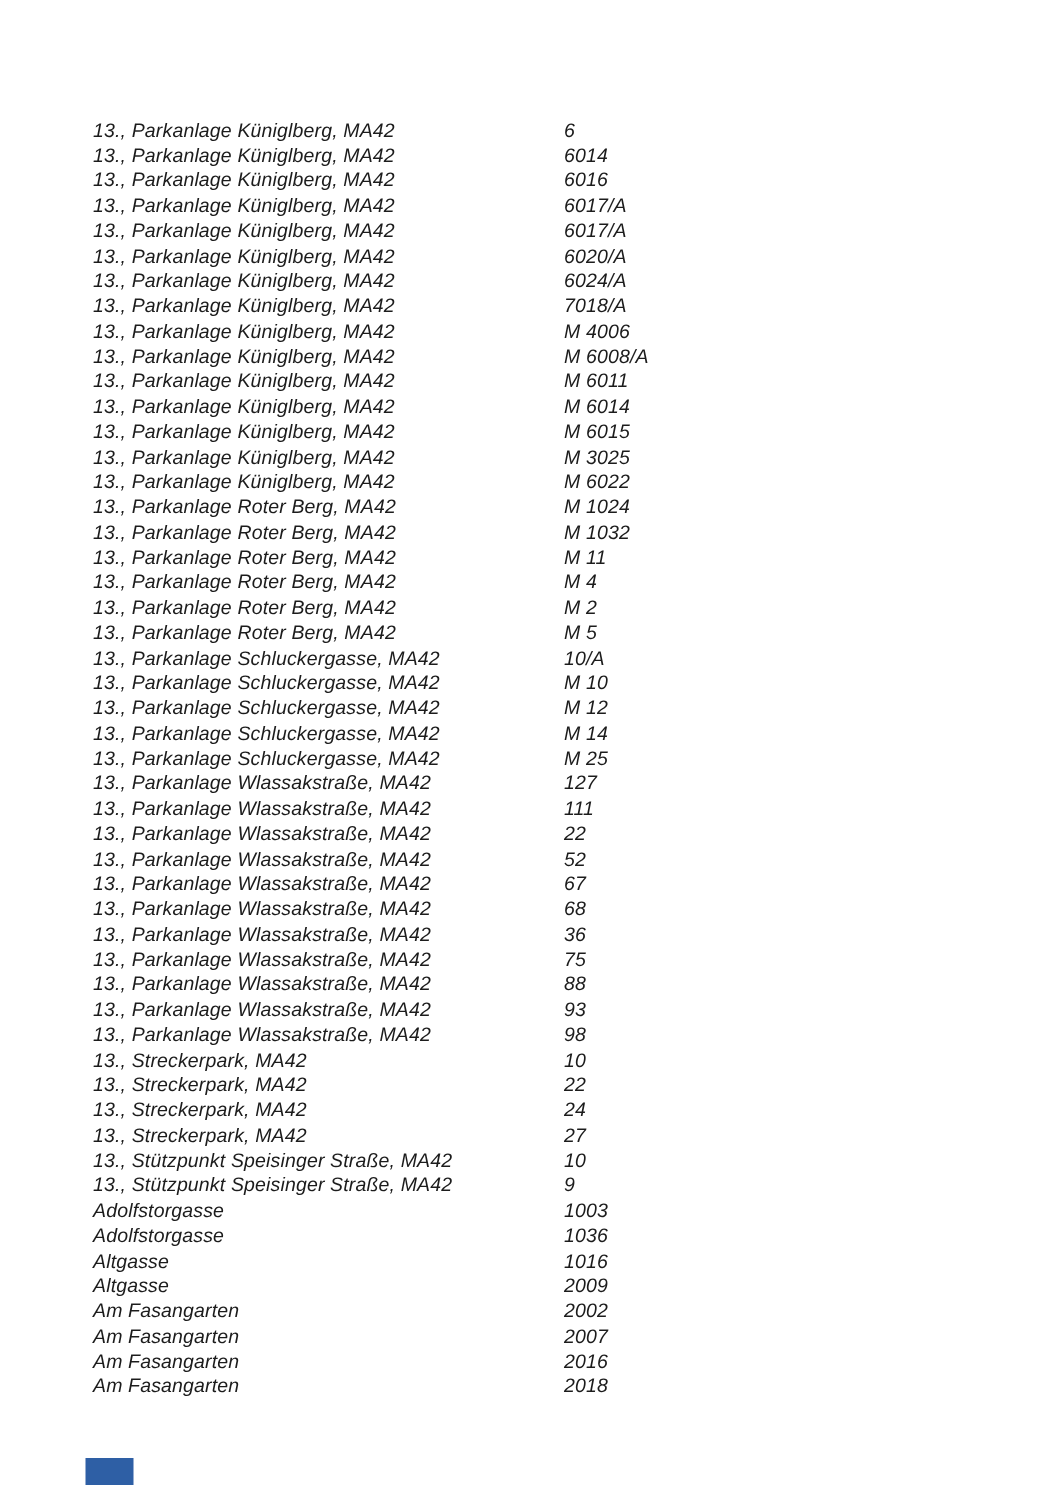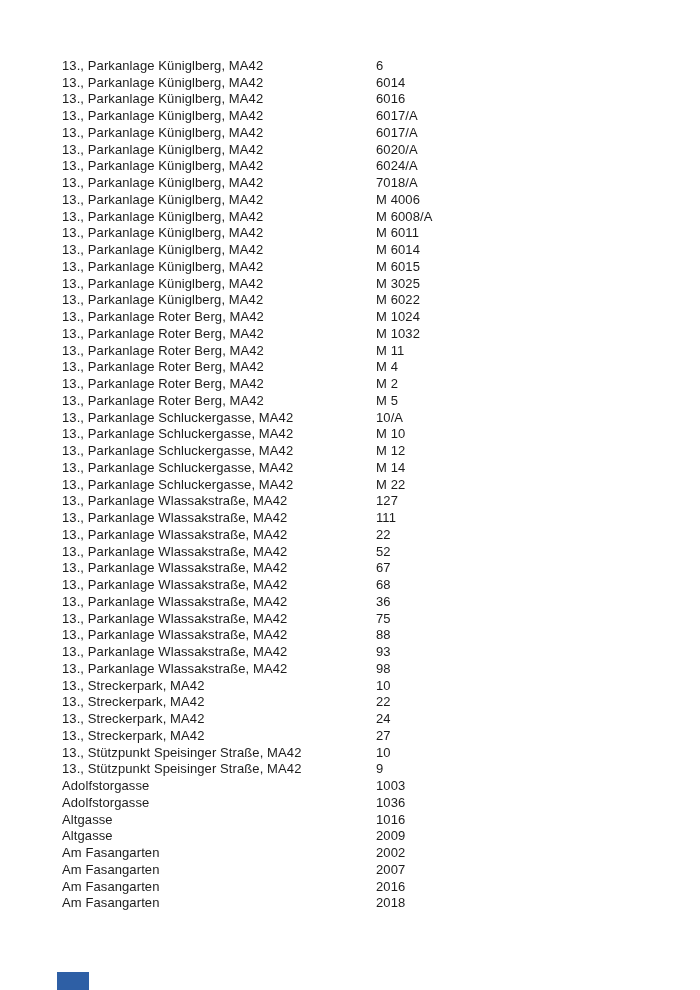--- a/index.html
+++ b/index.html
@@ -18,8 +18,9 @@
   .data-table {
     position: absolute;
     left: 62px;
-    top: 57px;
+    top: 78px;
     width: 600px;
+    font-style: italic;
   }
   .row {
     display: flex;

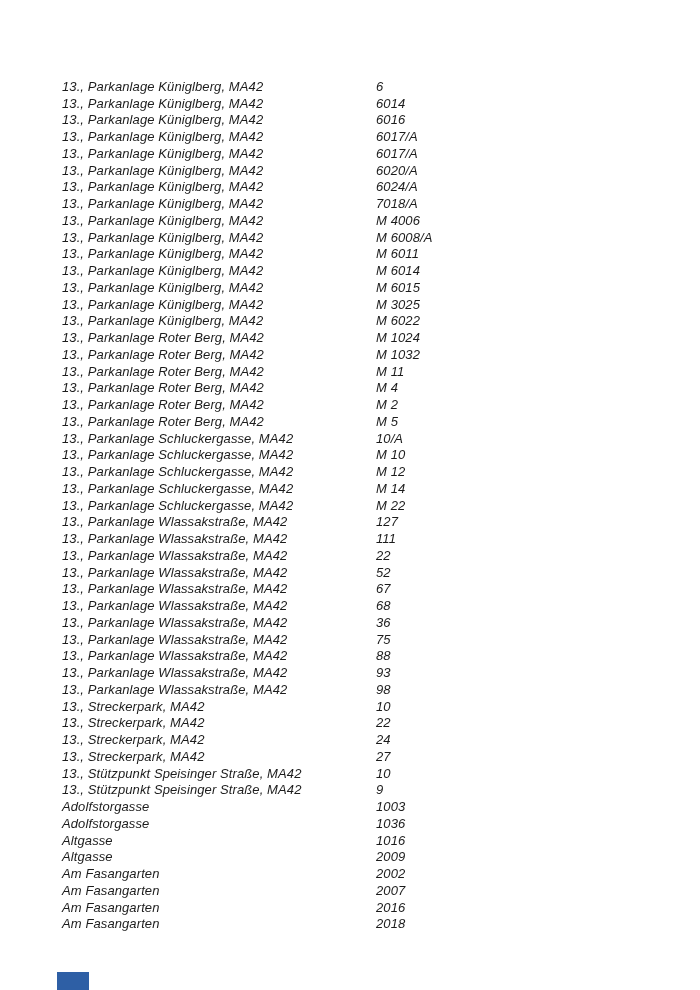--- a/index.html
+++ b/index.html
@@ -179,7 +179,7 @@
 
   <div class="row">
     <span class="col-name">13., Parkanlage Schluckergasse, MA42</span>
-    <span class="col-value">M 22</span>
+    <span class="col-value">M 25</span>
   </div>
 
   <div class="row">

